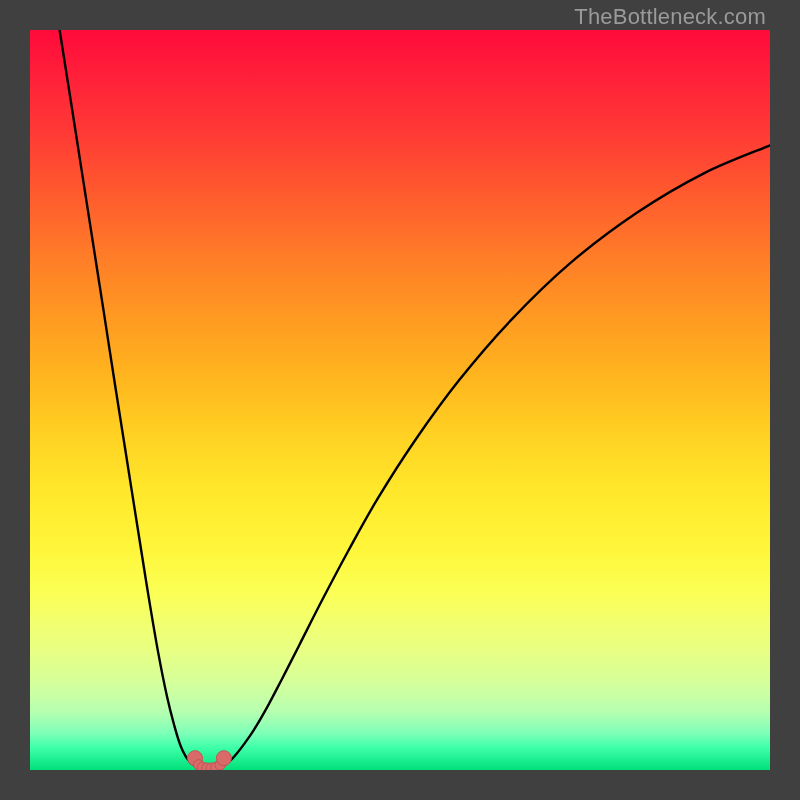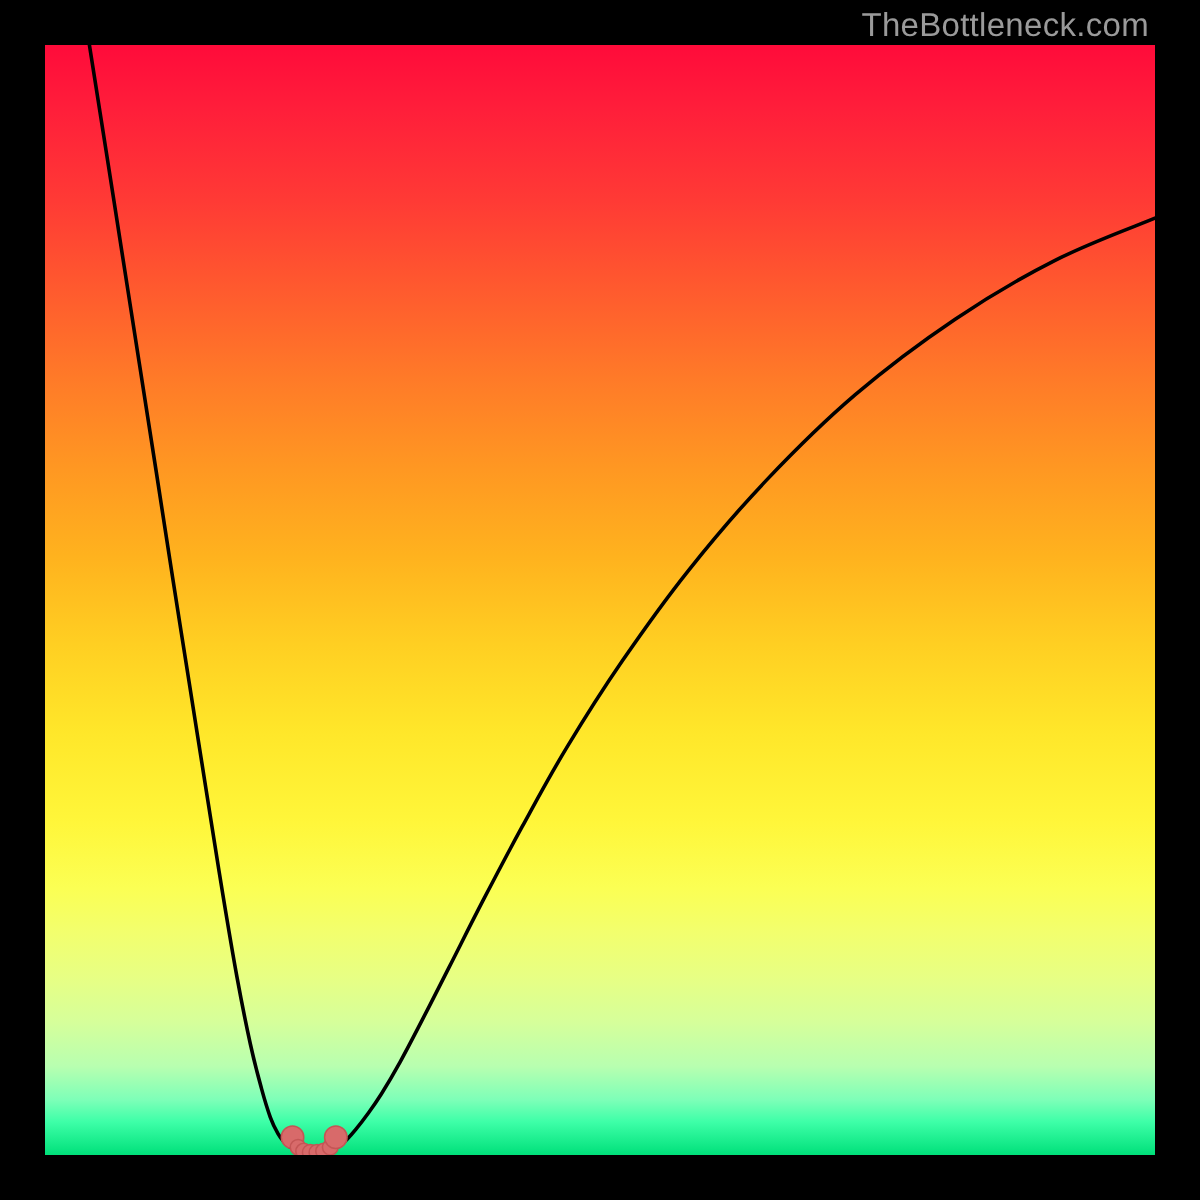--- a/index.html
+++ b/index.html
@@ -13,7 +13,7 @@
   .frame {
     width: 800px;
     height: 800px;
-    background: #000000;
+    background: #404040;
     position: relative;
   }
   .plot-area {

